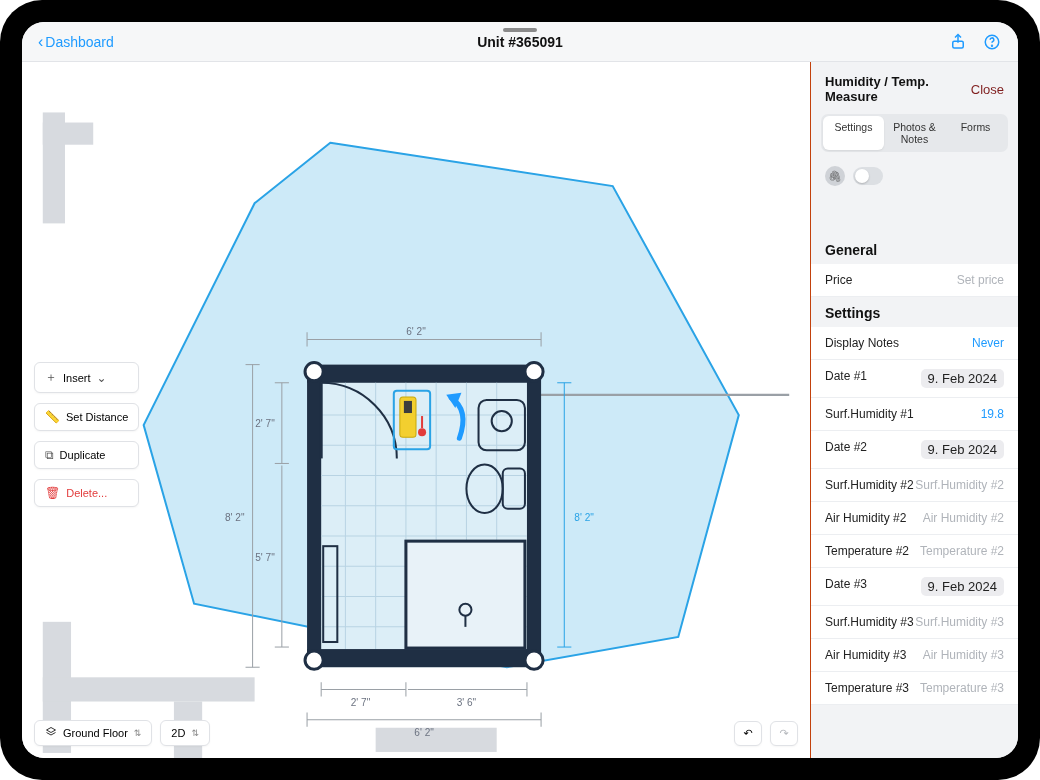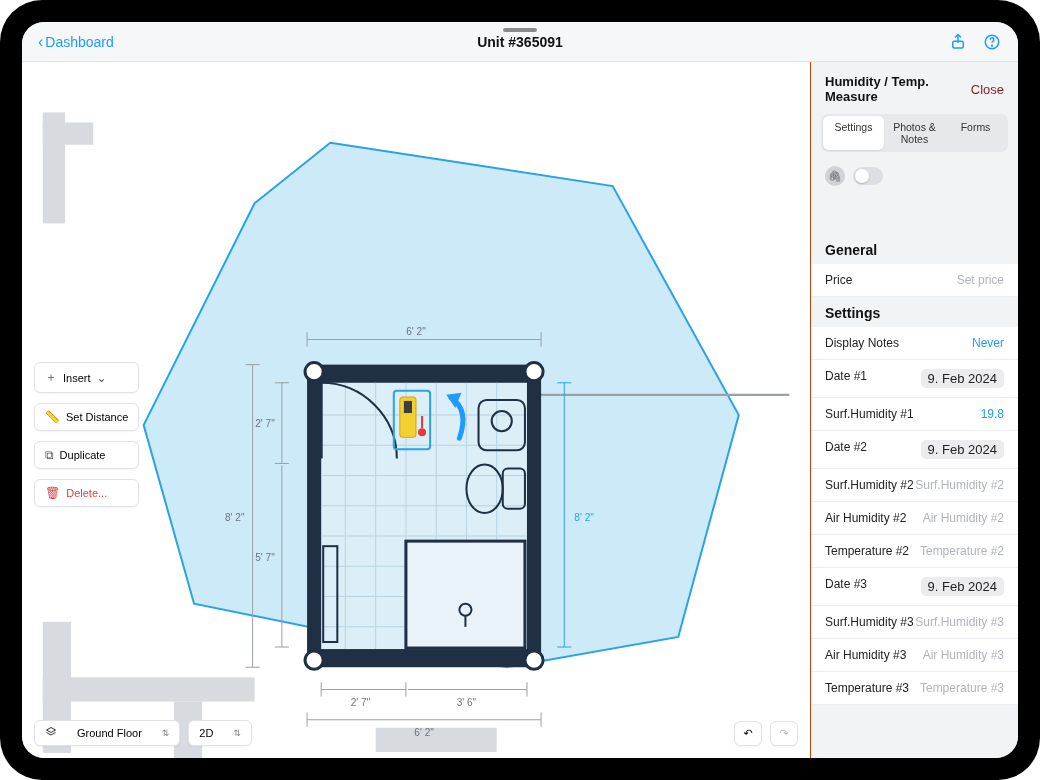--- a/index.html
+++ b/index.html
@@ -44,7 +44,7 @@
   .bl { position: absolute; left: 12px; bottom: 12px; display: flex; gap: 8px; }
   .br { position: absolute; right: 12px; bottom: 12px; display: flex; gap: 8px; }
   .pillbtn {
-    background: #fff; border: 1px solid #e0e2e6; border-radius: 6px; padding: 5px 10px; font-size: 11px; display: flex; align-items: center; gap: 20px; box-shadow: 0 1px 2px rgba(0,0,0,.04); cursor: pointer;
+    background: #fff; border: 1px solid #e0e2e6; border-radius: 6px; padding: 5px 10px; font-size: 11px; display: flex; align-items: center; gap: 6px; box-shadow: 0 1px 2px rgba(0,0,0,.04); cursor: pointer;
   }
   .undo, .redo { width: 28px; justify-content: center; }
   .redo { color: #b5b8bd; }

